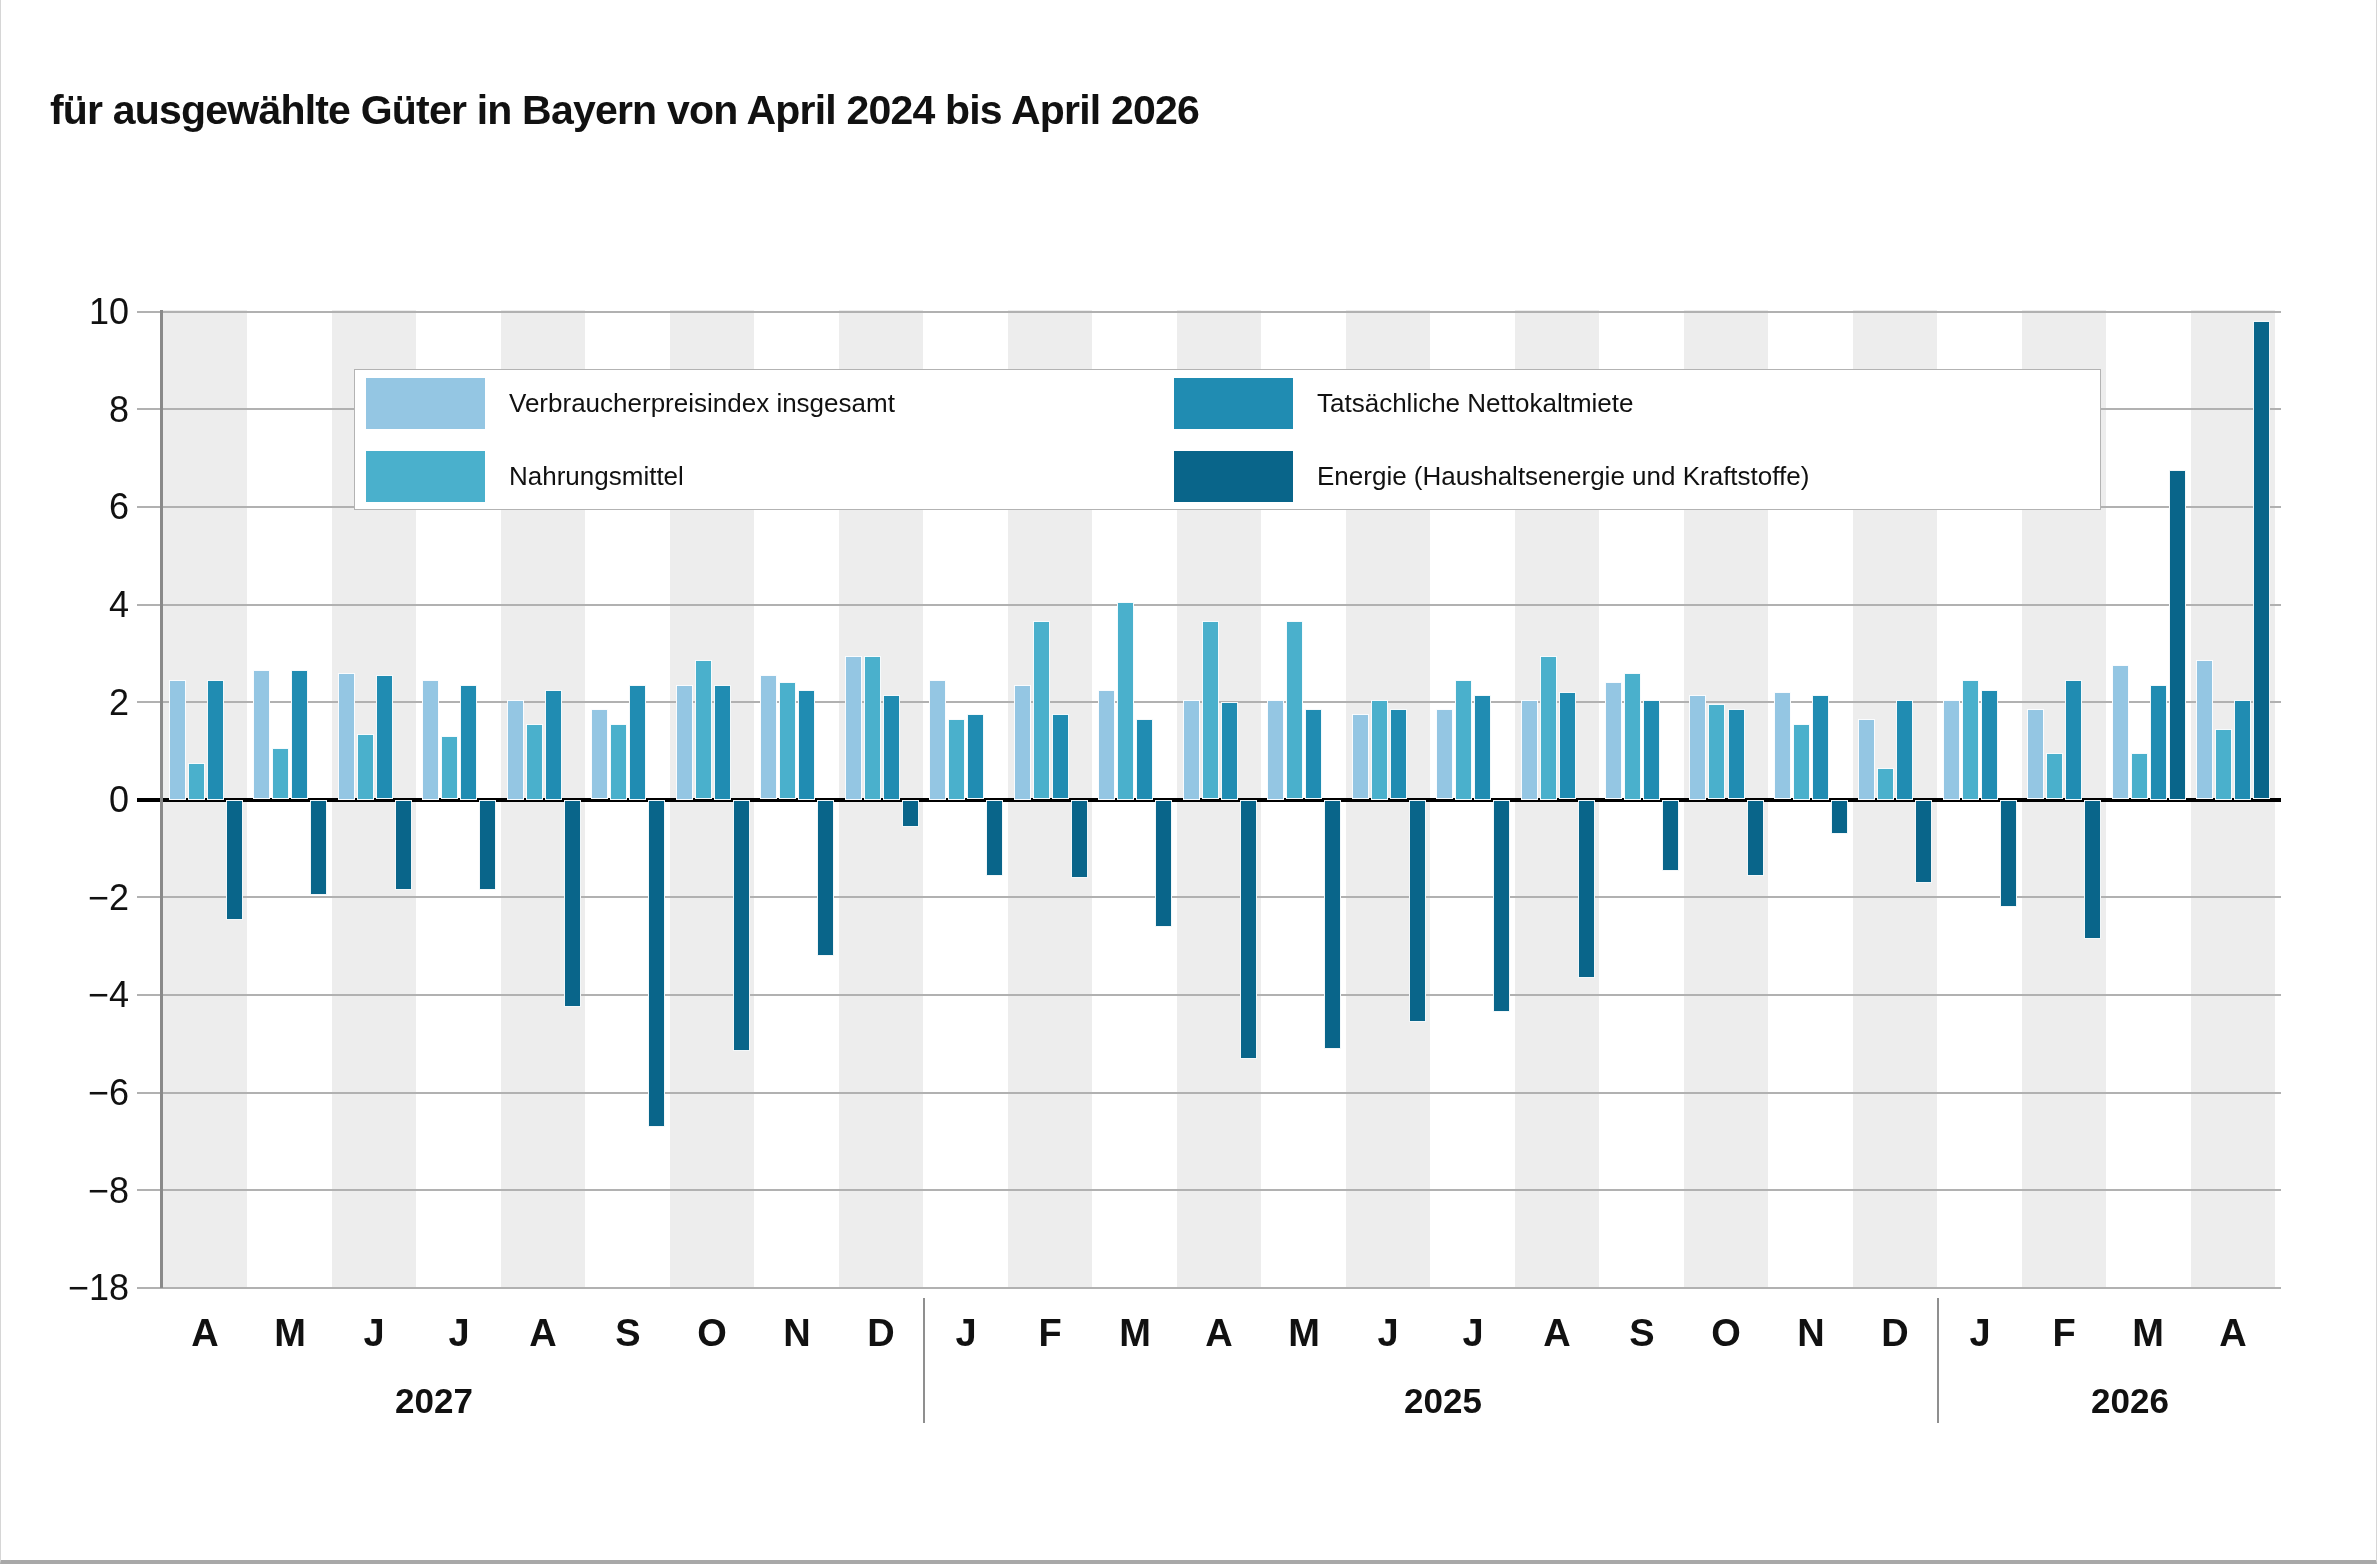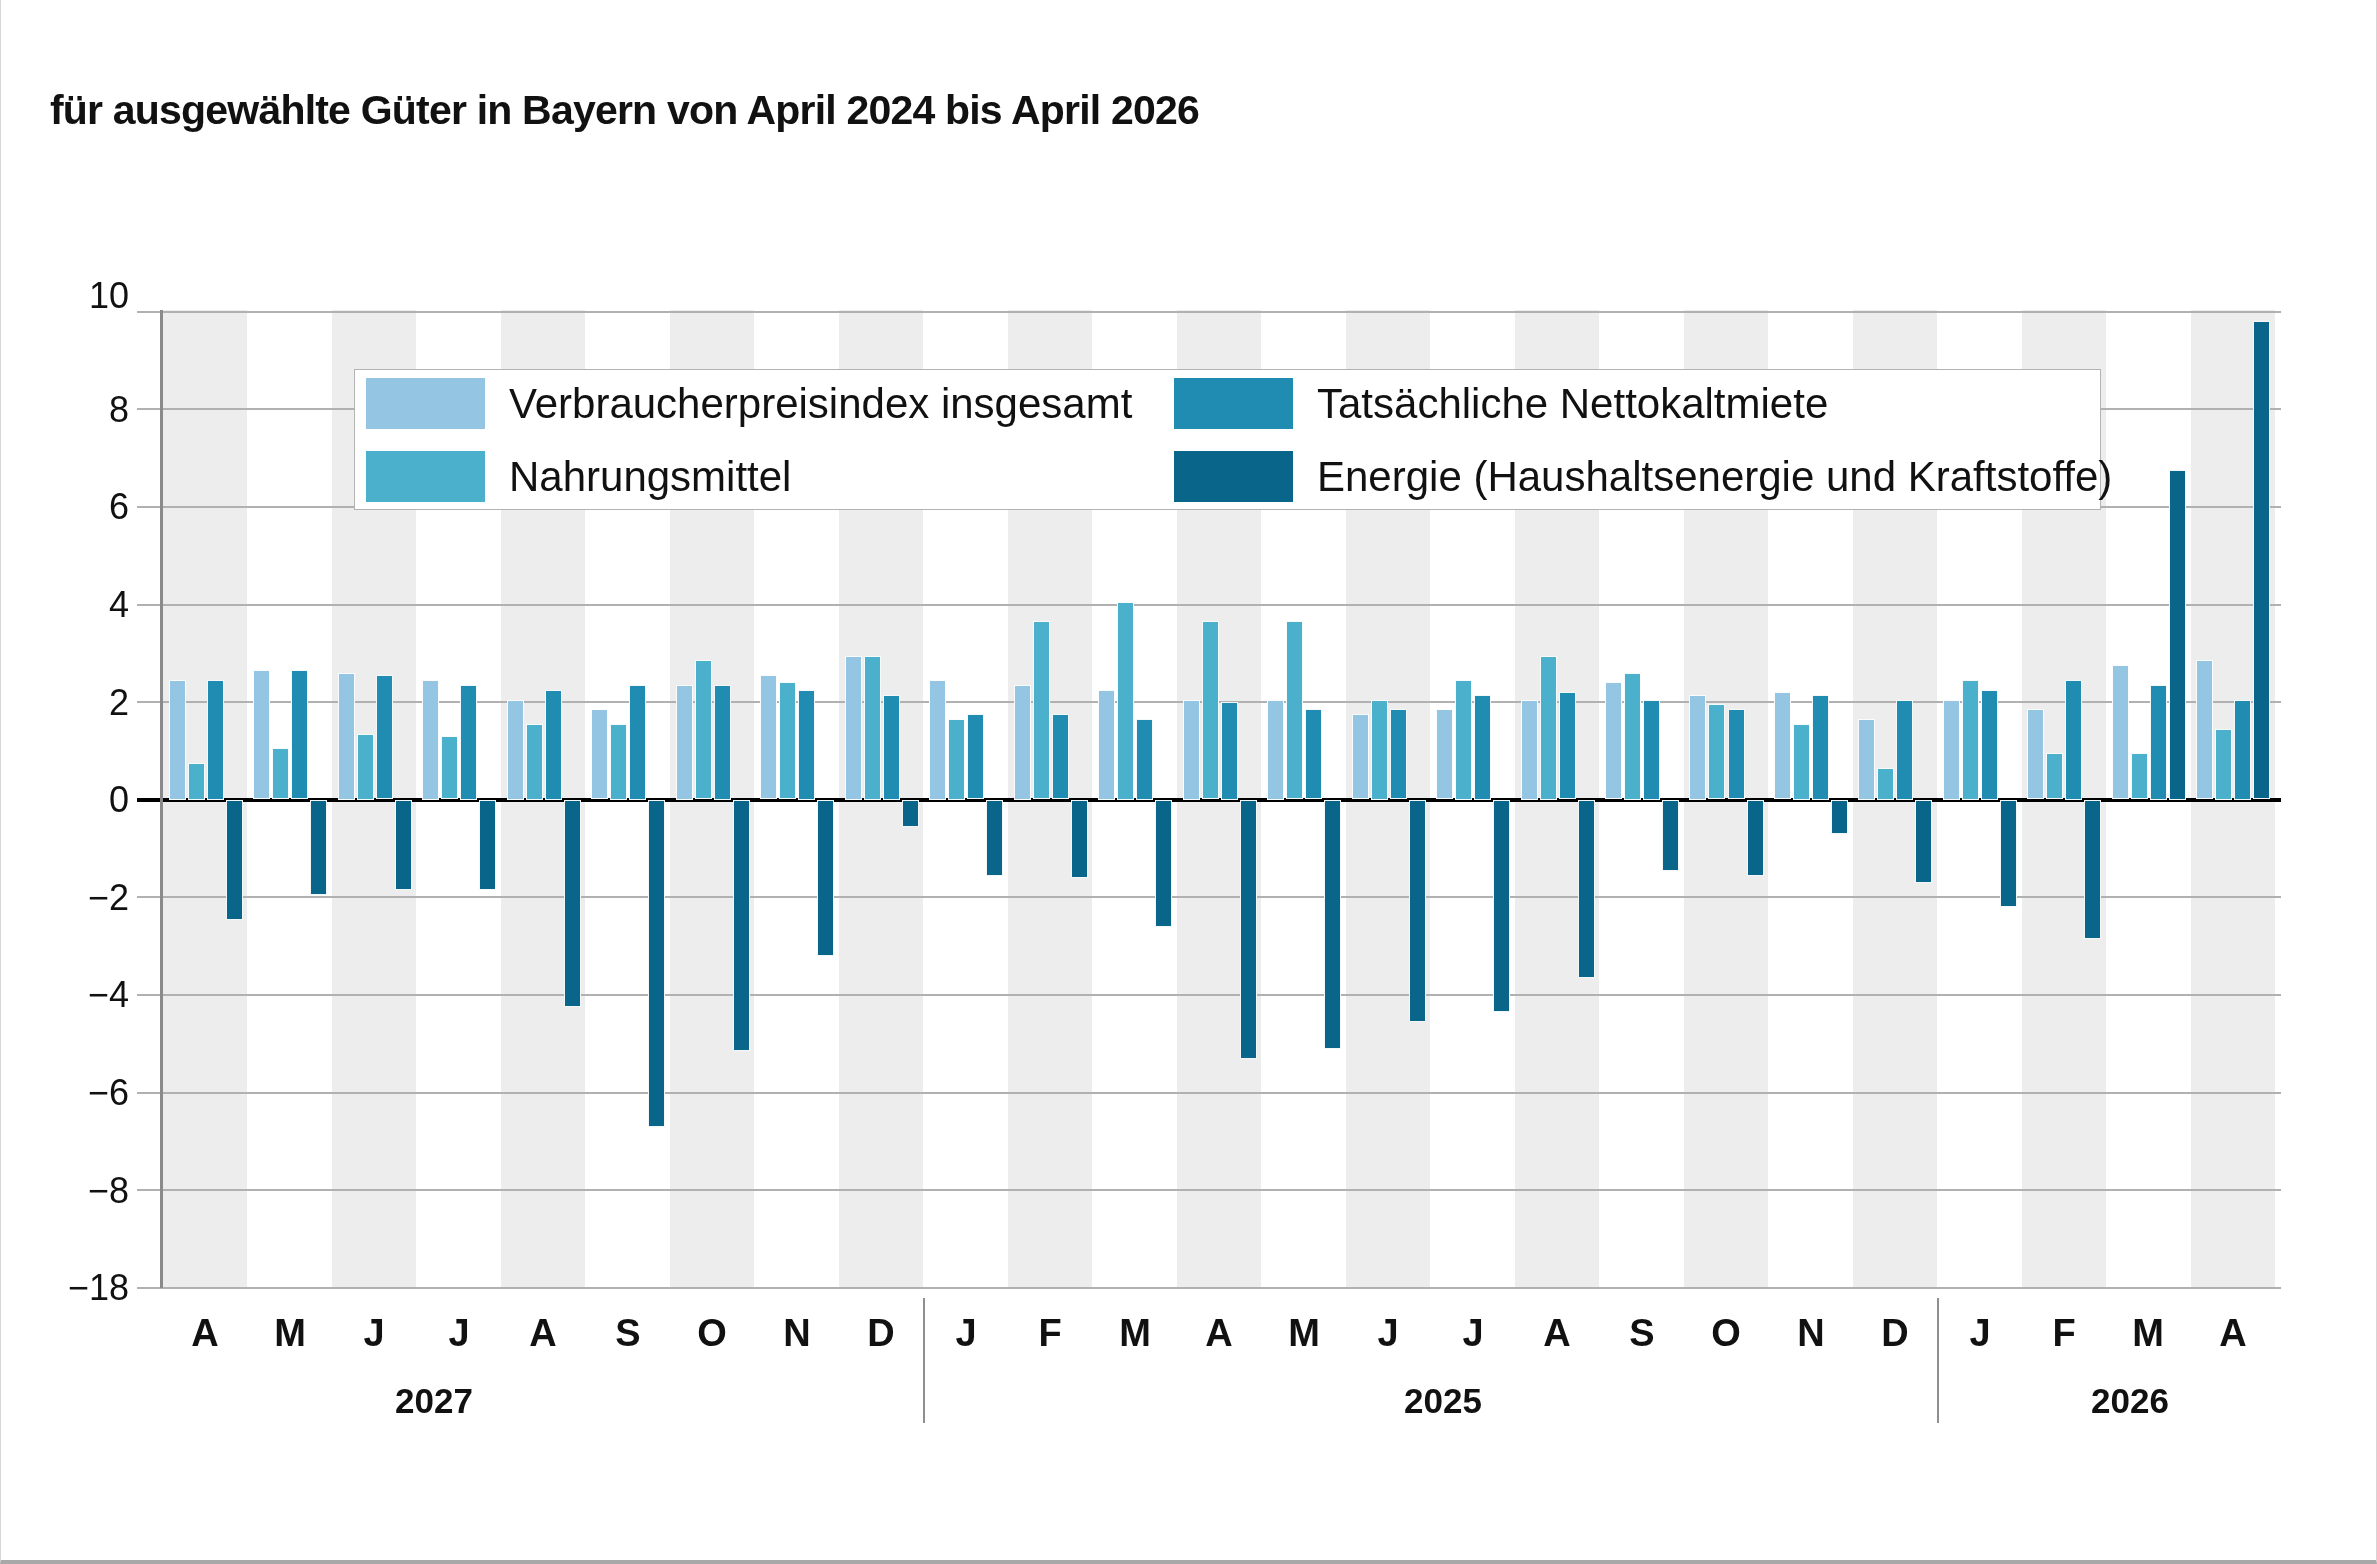--- a/index.html
+++ b/index.html
@@ -96,7 +96,7 @@
       <div class="gridline" style="left: 136px; width: 2144px; top: 408px;"></div>
       <div class="ylab" style="left: 33px; top: 388px;">8</div>
       <div class="gridline" style="left: 136px; width: 2144px; top: 311px;"></div>
-      <div class="ylab" style="left: 33px; top: 274px;">10</div>
+      <div class="ylab" style="left: 33px; top: 290px;">10</div>
       <div class="zero-line" style="left: 136px; width: 2144px; top: 798px;"></div>
       <div class="y-axis-line" style="left: 159px; top: 310px; height: 978px;"></div>
       <div class="bar" style="left: 168px; width: 16.6px; top: 680px; height: 120px; background: rgb(148, 198, 227);"></div>

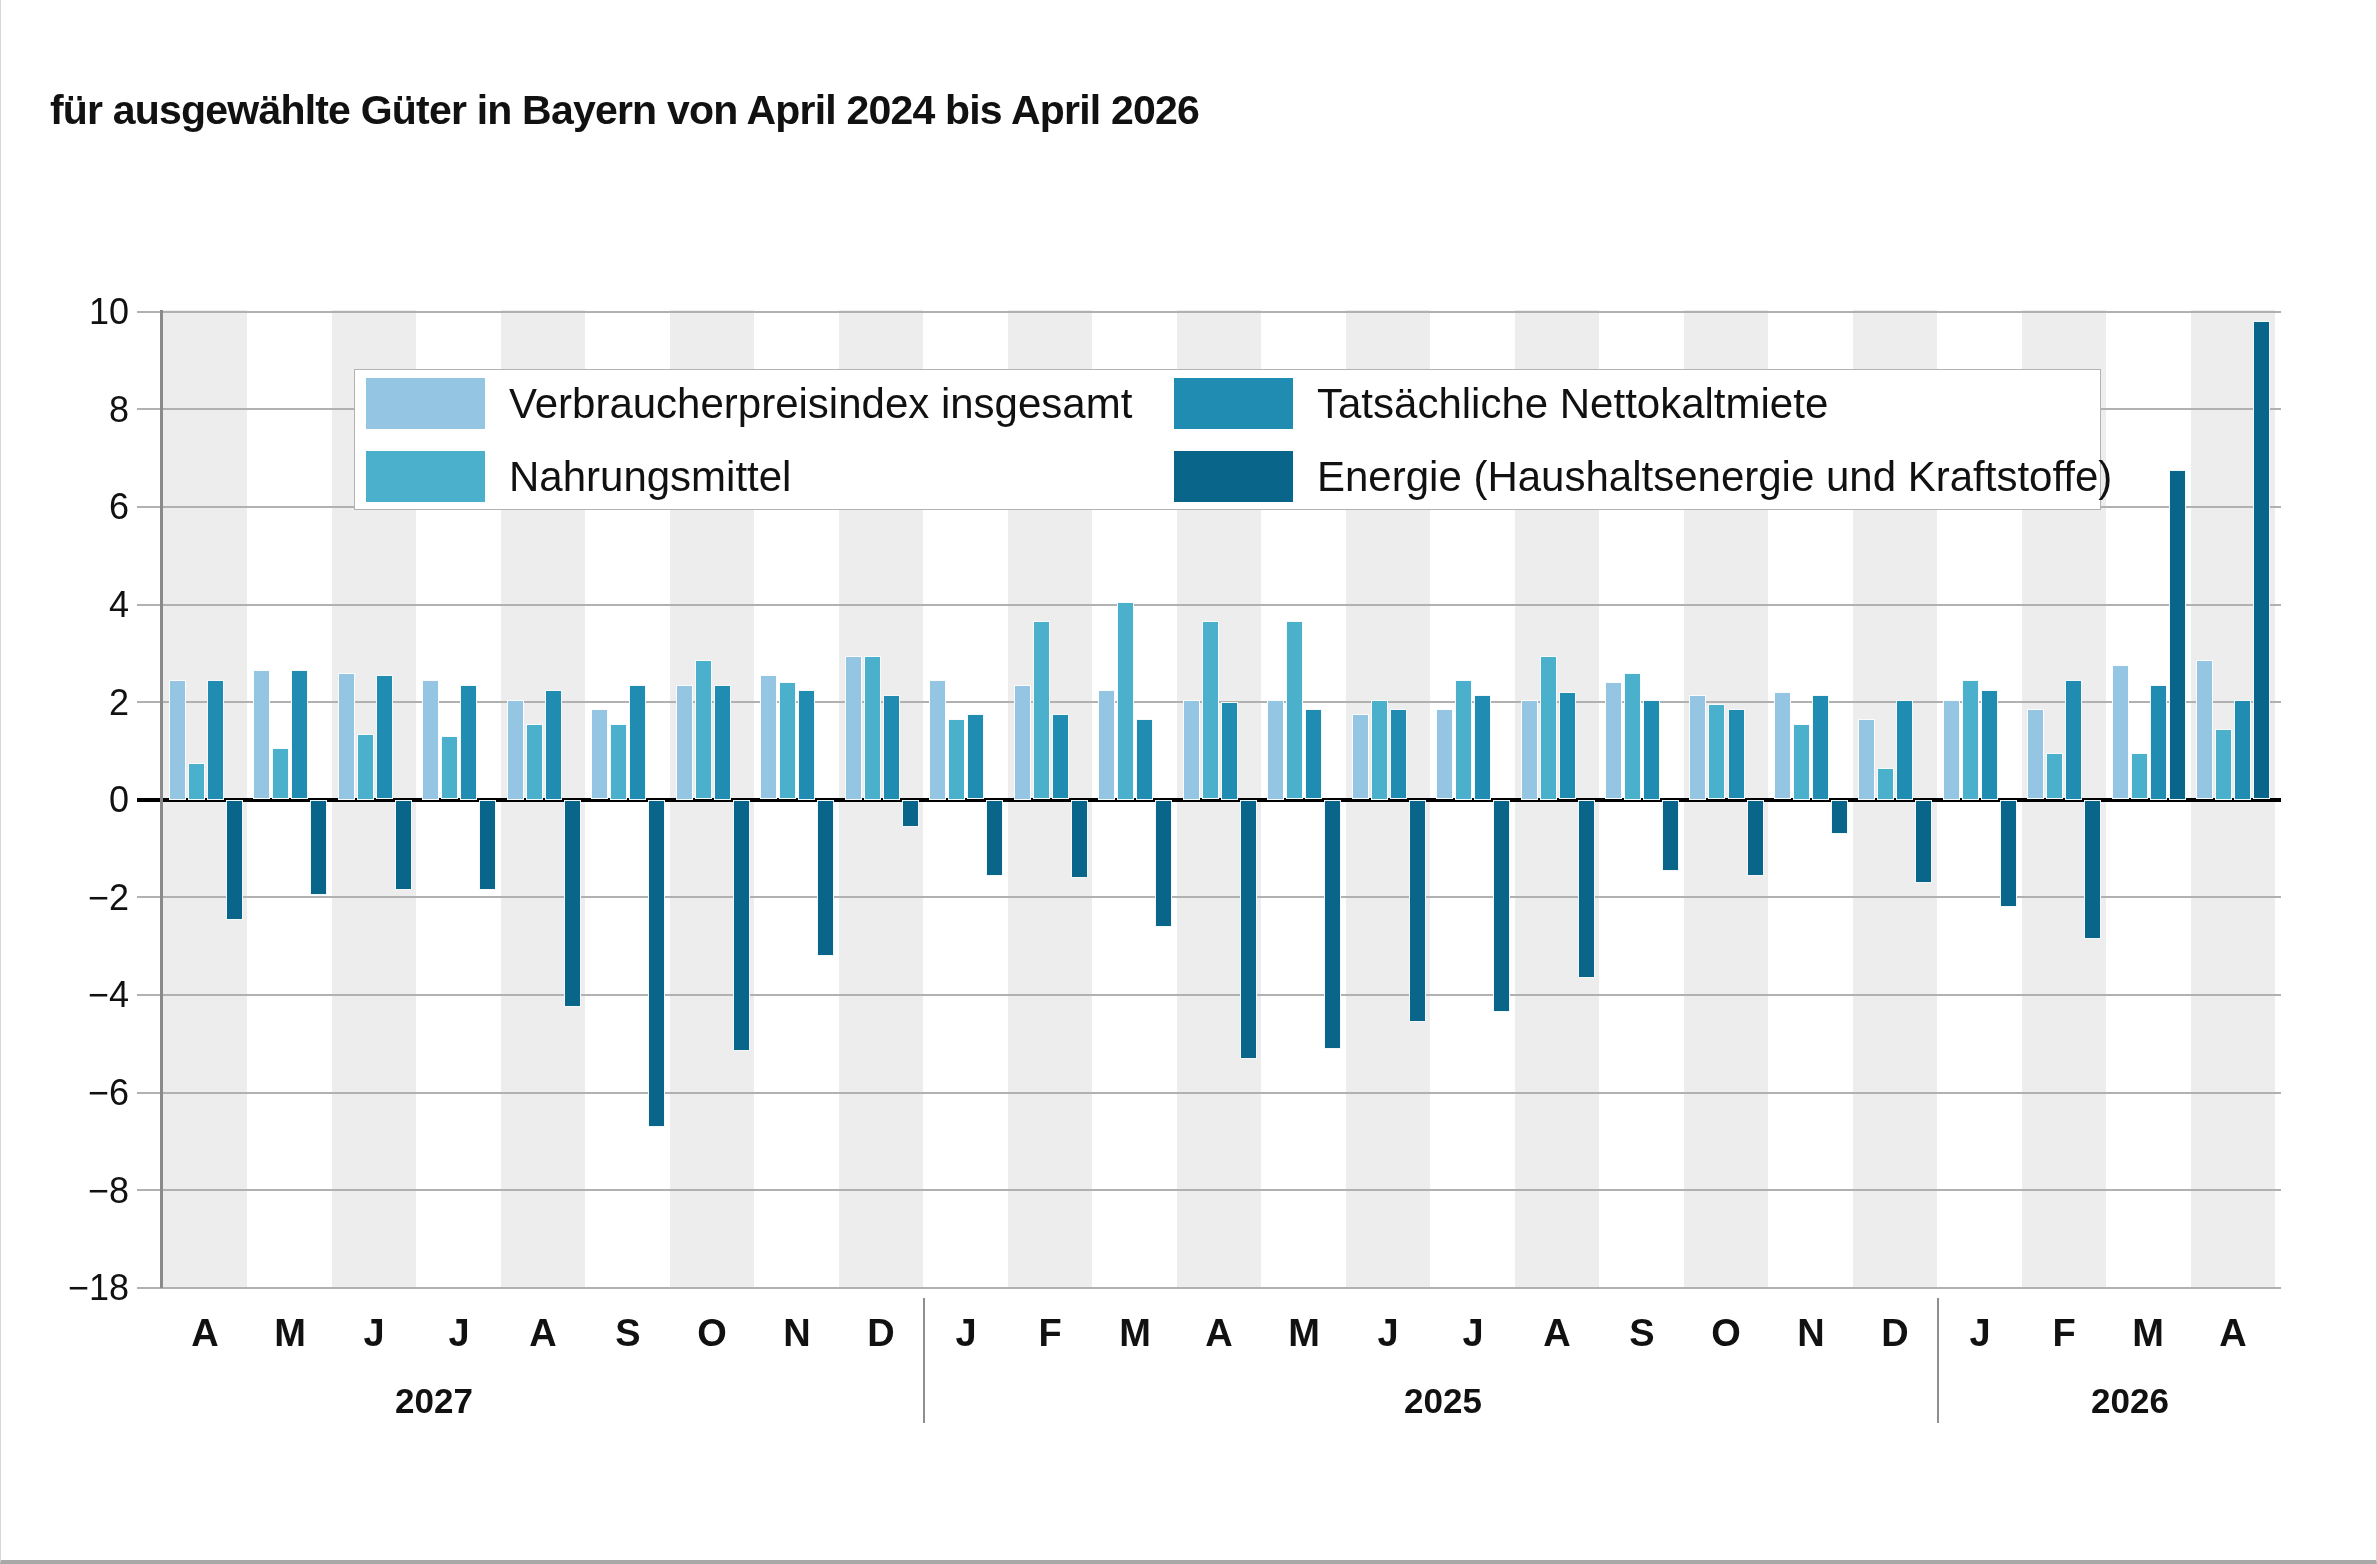--- a/index.html
+++ b/index.html
@@ -49,7 +49,7 @@
   .legend-swatch{position:absolute;left:0;top:0;width:119px;height:51px;}
   .legend-label{
     position:absolute;left:143px;top:4.8px;
-    font-size:42px;color:#111;white-space:nowrap;line-height:41px;
+    font-size:26px;color:#111;white-space:nowrap;line-height:41px;
   }
   #footer{
     position:absolute;left:49px;top:1476px;

